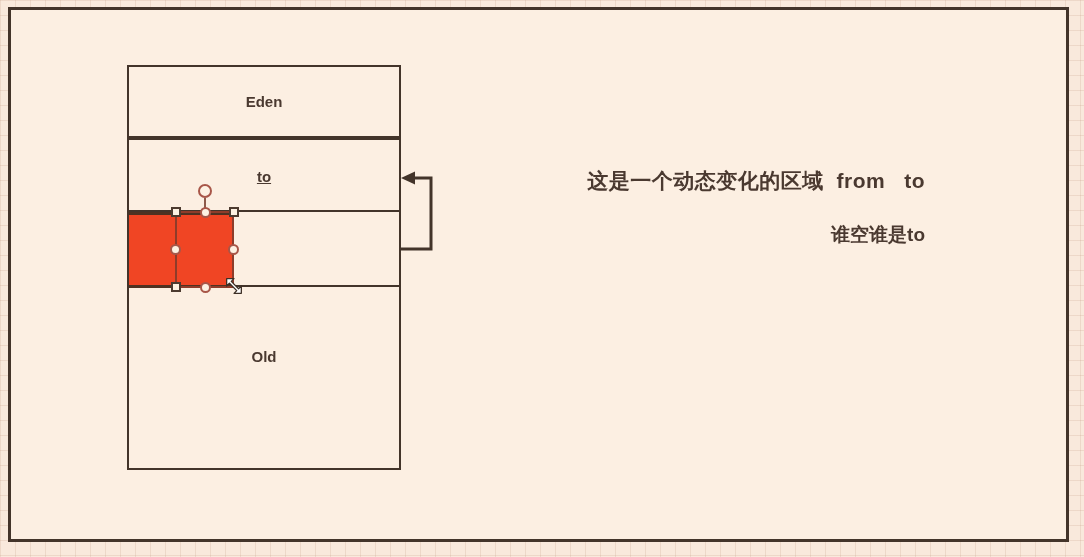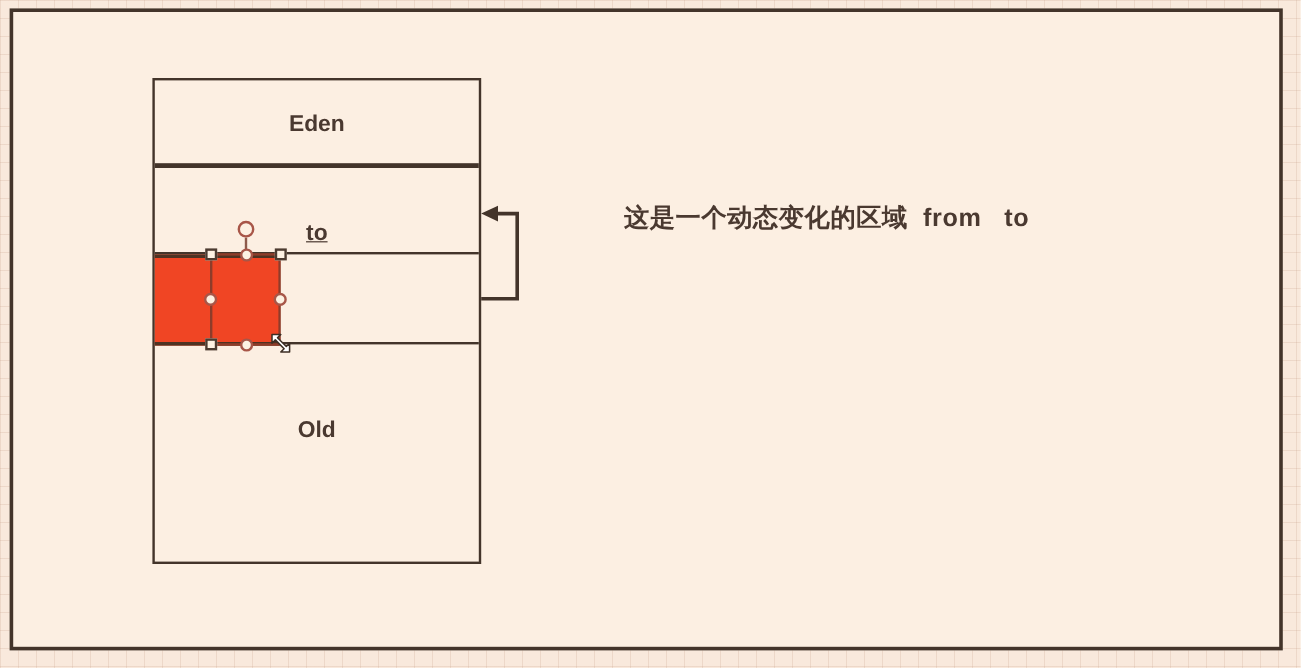--- a/index.html
+++ b/index.html
@@ -45,7 +45,7 @@
     left: 127px; width: 274px;
     text-align: center;
     font-weight: bold;
-    font-size: 19px;
+    font-size: 15px;
     color: #4a3930;
     z-index: 7;
     pointer-events: none;

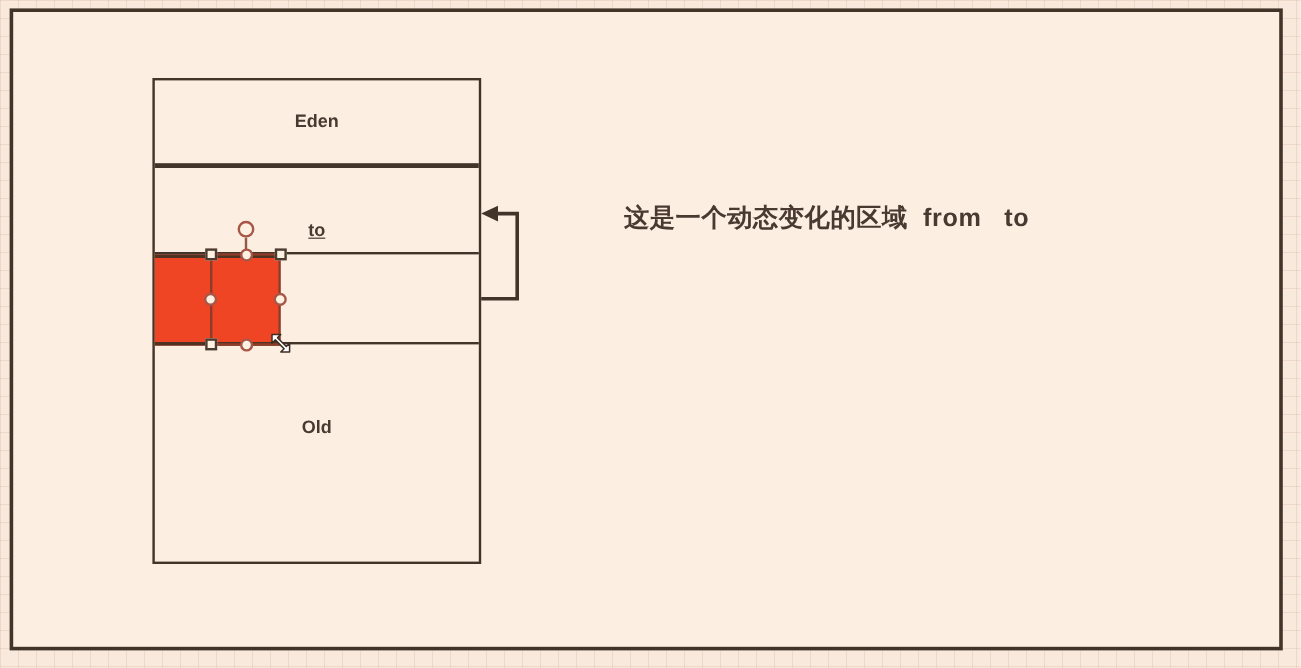--- a/index.html
+++ b/index.html
@@ -51,7 +51,7 @@
     pointer-events: none;
   }
   .lbl-eden { top: 93px;  }
-  .lbl-to   { top: 184px; text-decoration: underline; }
+  .lbl-to   { top: 168px; text-decoration: underline; }
   .lbl-from { top: 239px; }
   .lbl-old  { top: 348px; }
 

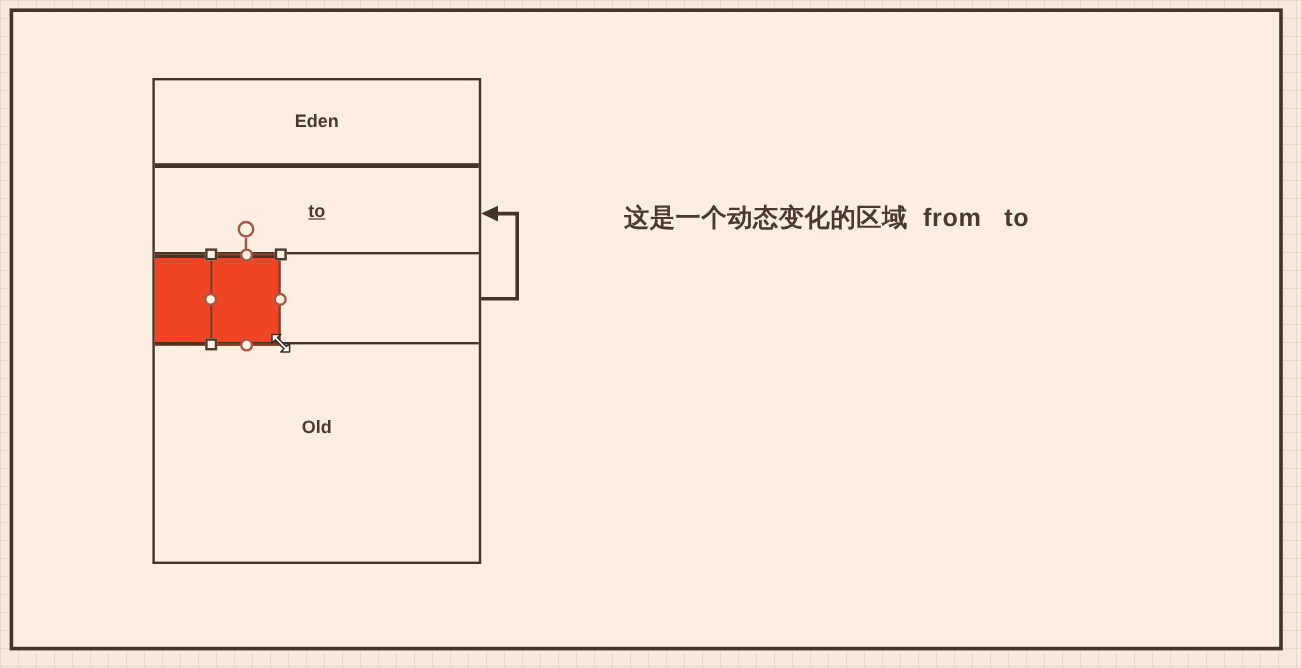--- a/index.html
+++ b/index.html
@@ -122,7 +122,7 @@
     position: absolute;
     left: 520px; top: 167px;
     width: 405px;
-    text-align: left;
+    text-align: right;
     color: #4a3930;
     font-weight: bold;
     z-index: 7;

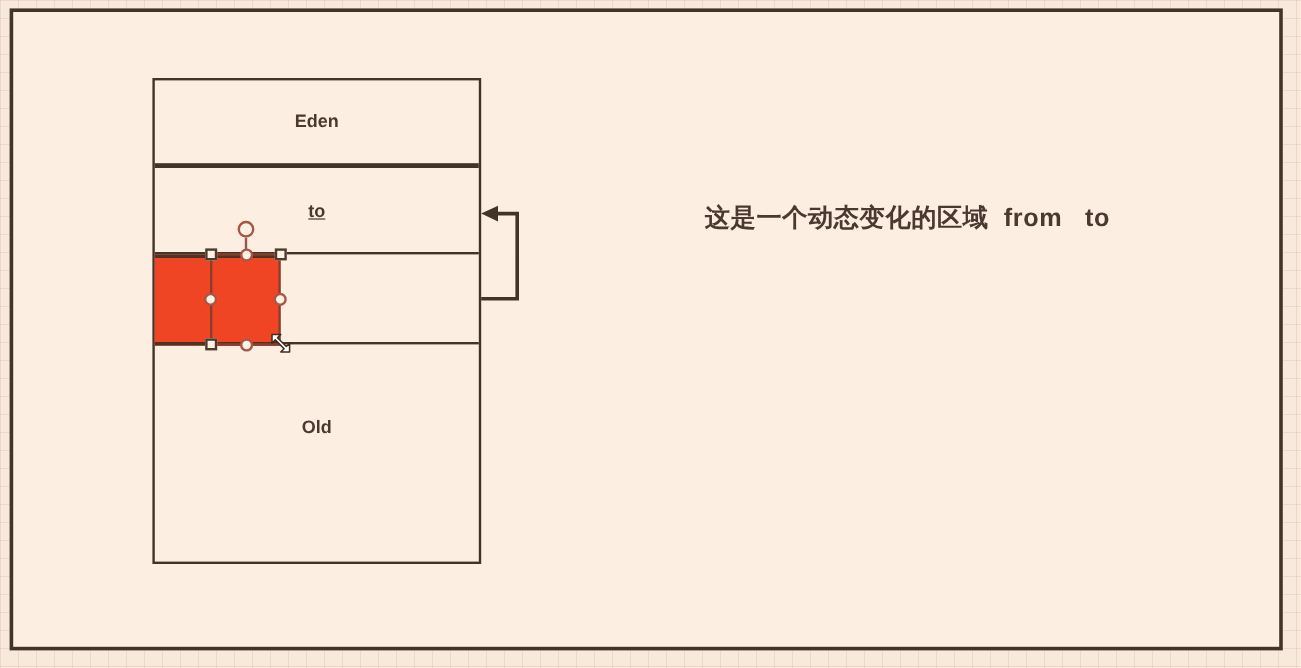--- a/index.html
+++ b/index.html
@@ -181,6 +181,7 @@
 
   <div class="annotation">
     <div class="line1">这是一个动态变化的区域  from   to</div>
+    <div class="line2">谁空谁是to</div>
   </div>
 
 </div>

